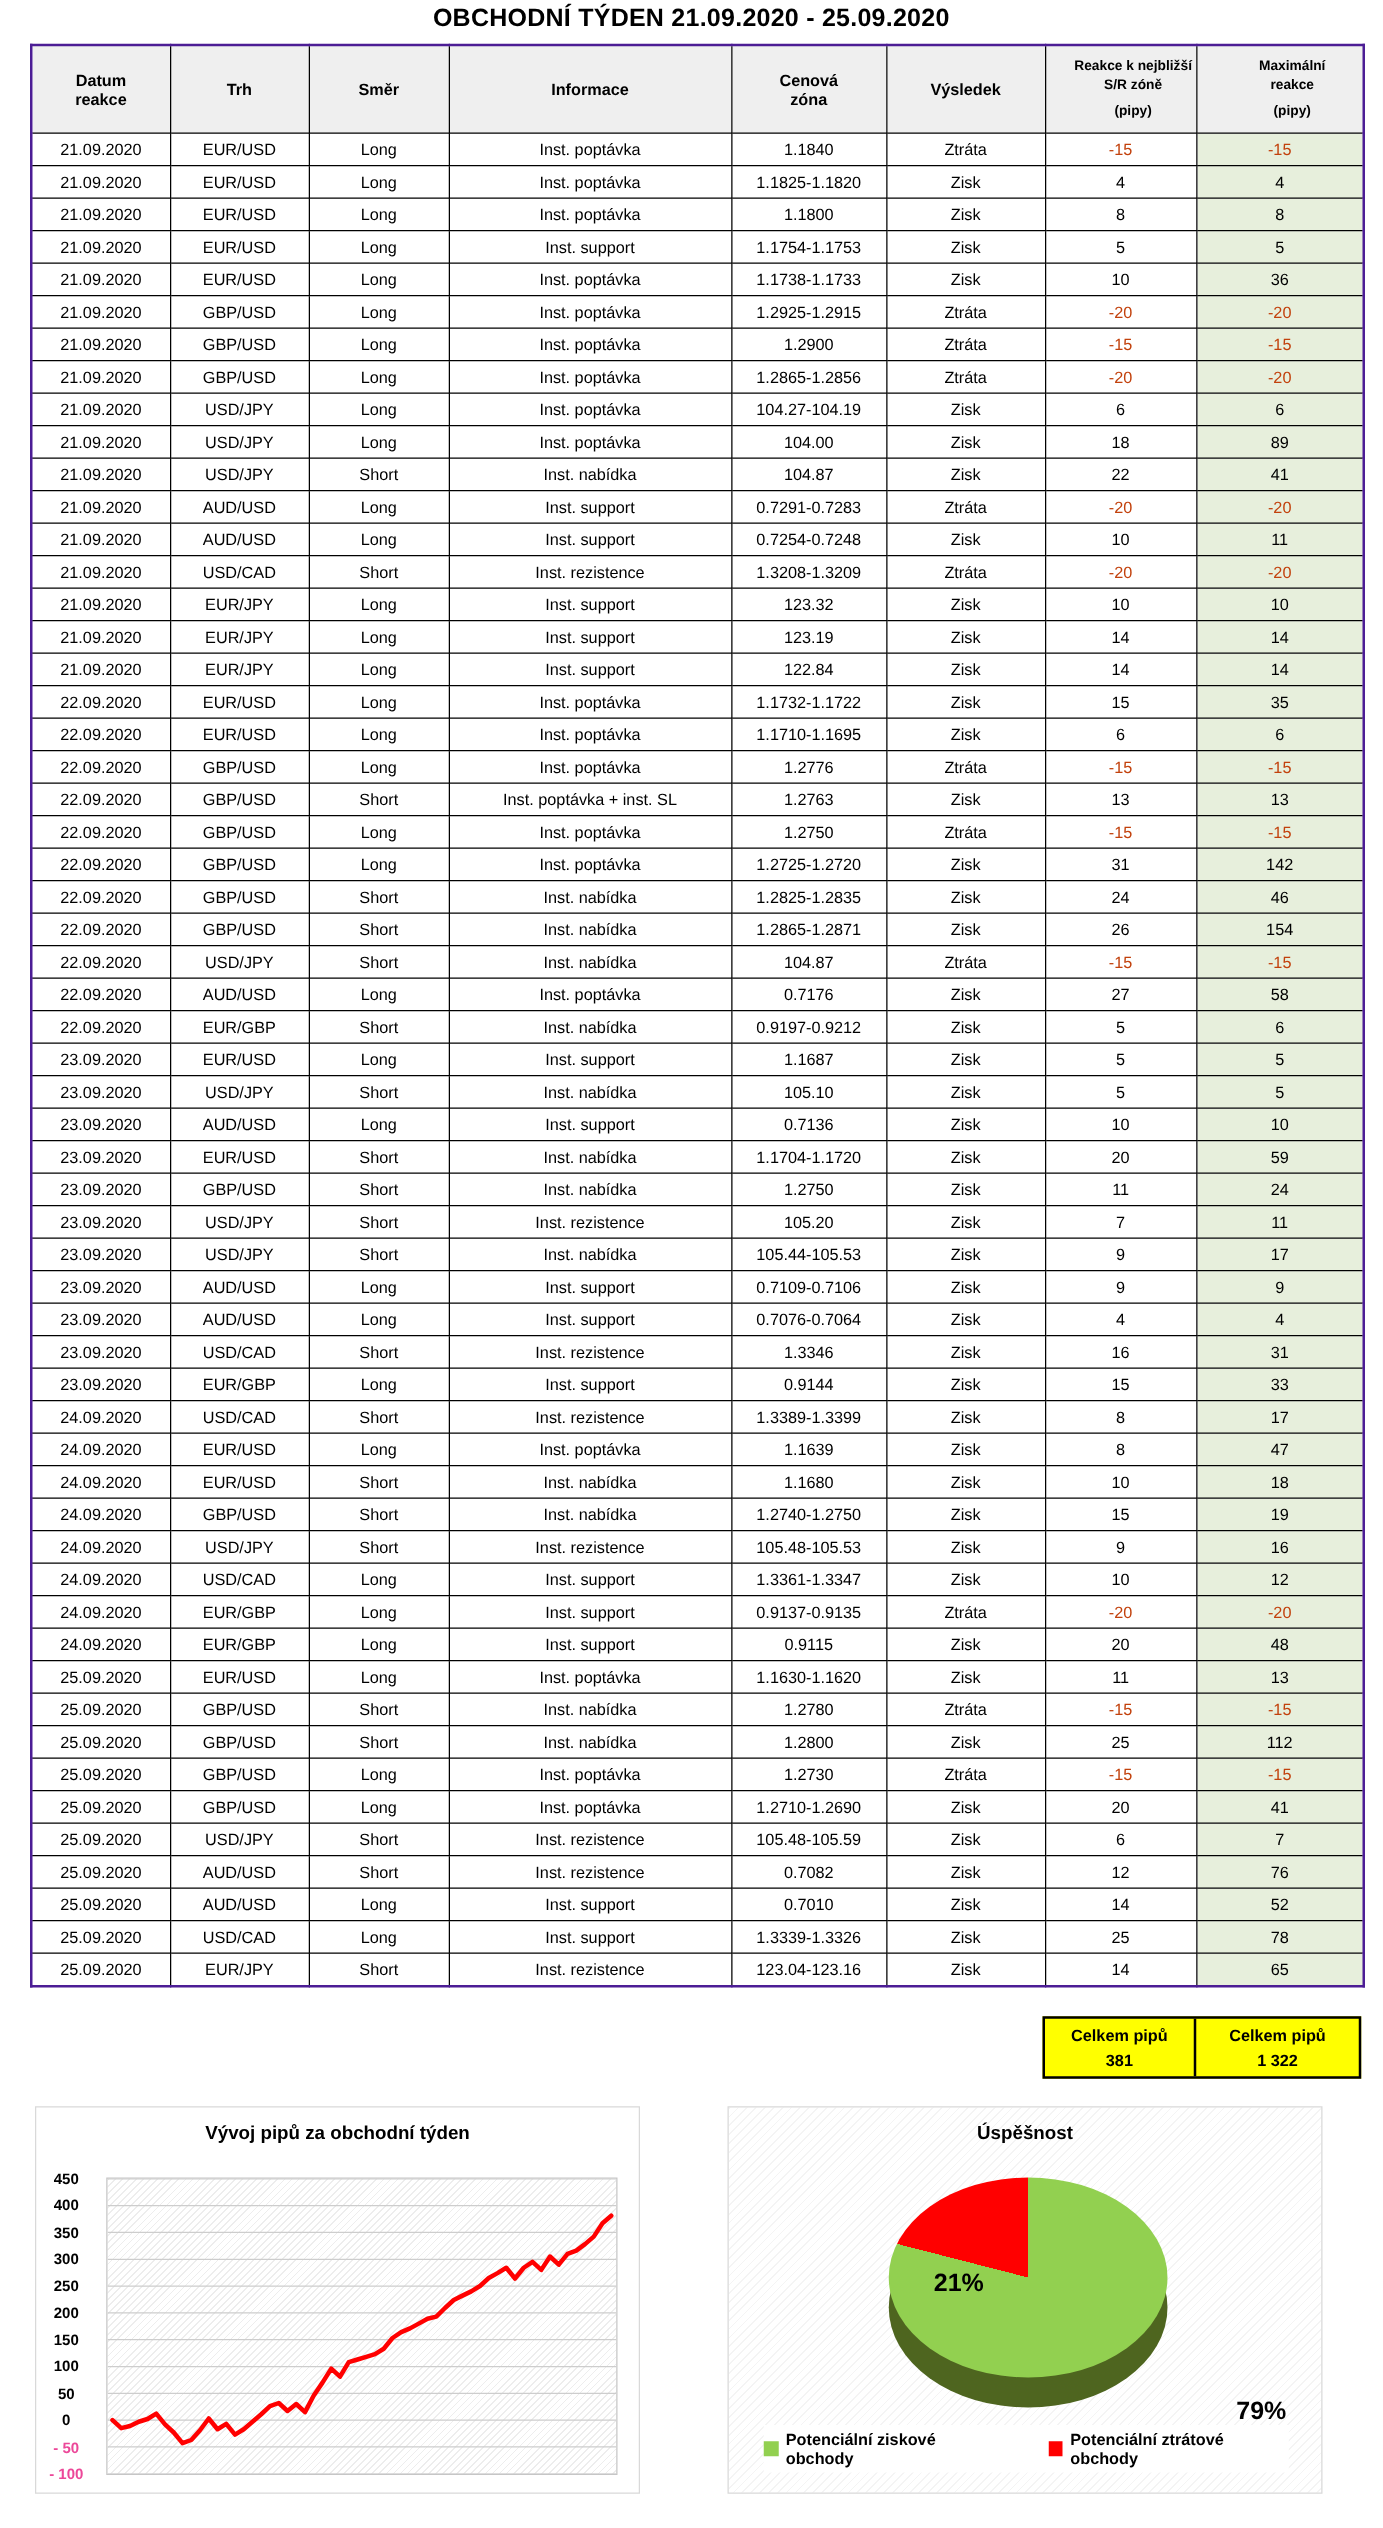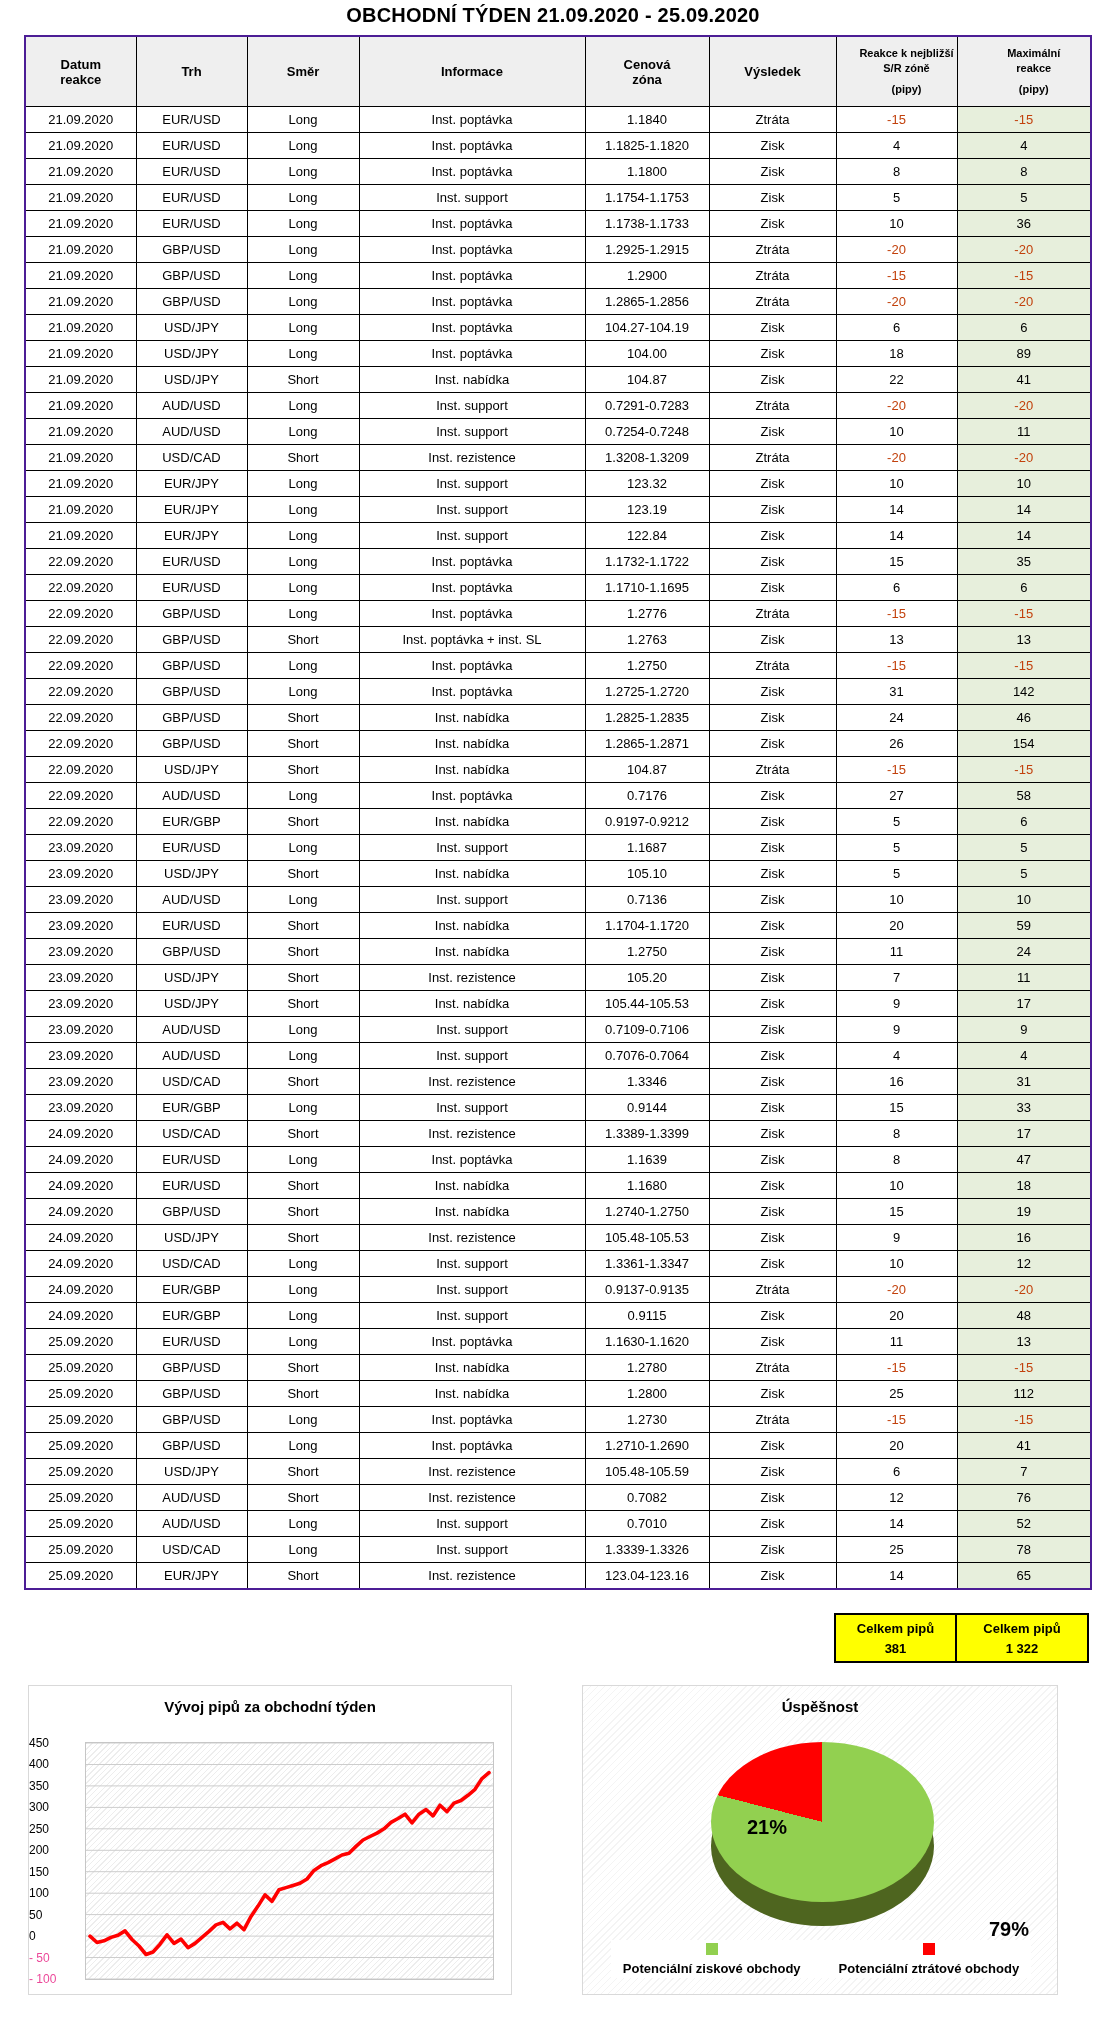--- a/index.html
+++ b/index.html
@@ -39,8 +39,8 @@
   #plot{position:absolute;left:56px;top:56px;width:407px;height:236px;
         border:1px solid #C6C6C6;box-sizing:content-box;
         background-image:repeating-linear-gradient(135deg,rgba(0,0,0,0.07) 0 1px,transparent 1px 4px);}
-  #y-labels div{position:absolute;left:0;width:48px;text-align:left;
-        font-size:12px;font-weight:normal;line-height:16px;}
+  #y-labels div{position:absolute;left:0;width:48px;text-align:center;
+        font-size:12px;font-weight:bold;line-height:16px;}
   #y-labels div.neg{color:#ec4899;}
 
   

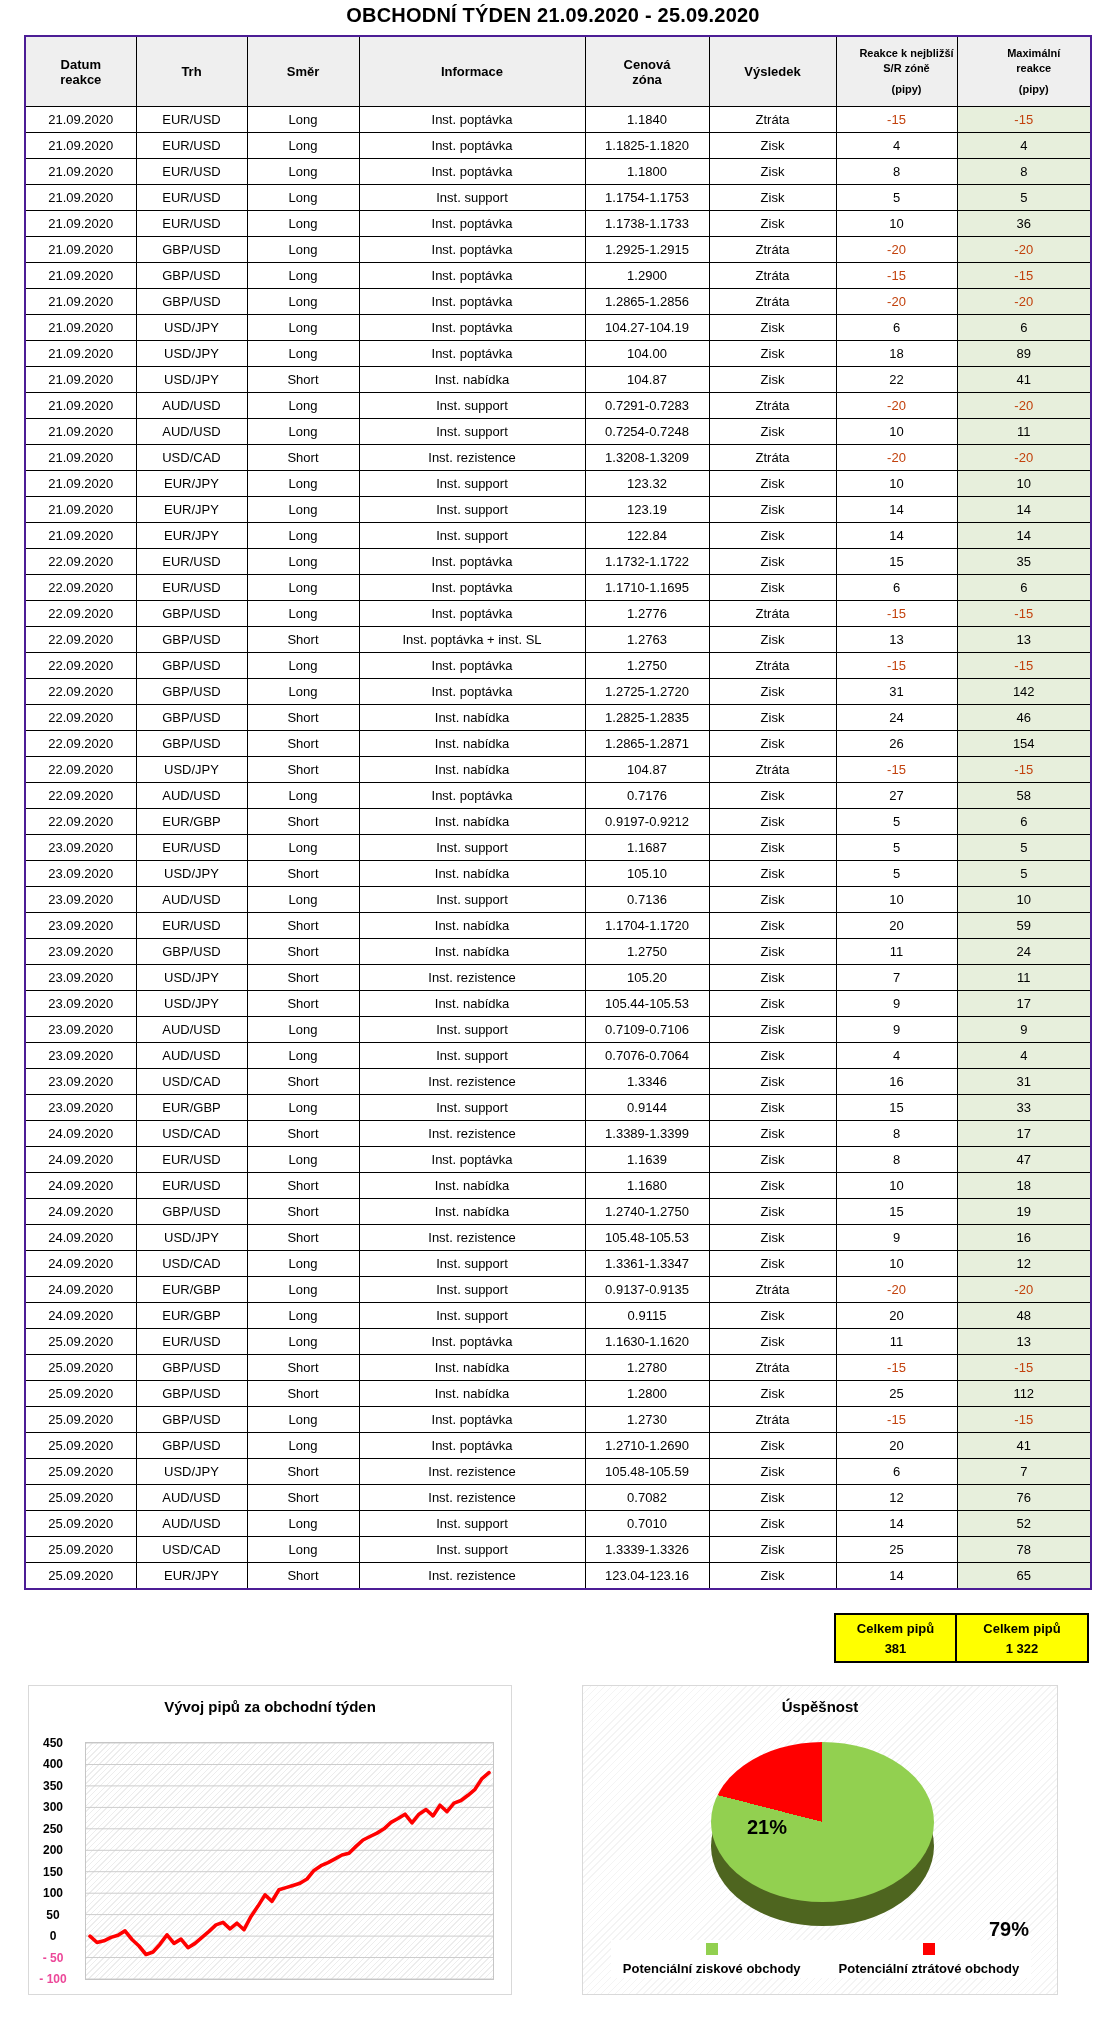--- a/index.html
+++ b/index.html
@@ -52,7 +52,7 @@
   #pie-label-win{left:278px;top:176px;}
   #legend{position:absolute;left:28px;bottom:16px;width:420px;height:38px;background:#fff;
           display:flex;align-items:center;justify-content:center;gap:38px;}
-  .legend-item{display:flex;align-items:center;gap:6px;font-size:13px;font-weight:600;flex-direction:column;}
+  .legend-item{display:flex;align-items:center;gap:6px;font-size:13px;font-weight:600;}
   .legend-swatch{width:12px;height:12px;display:inline-block;}
 </style>
 </head>

